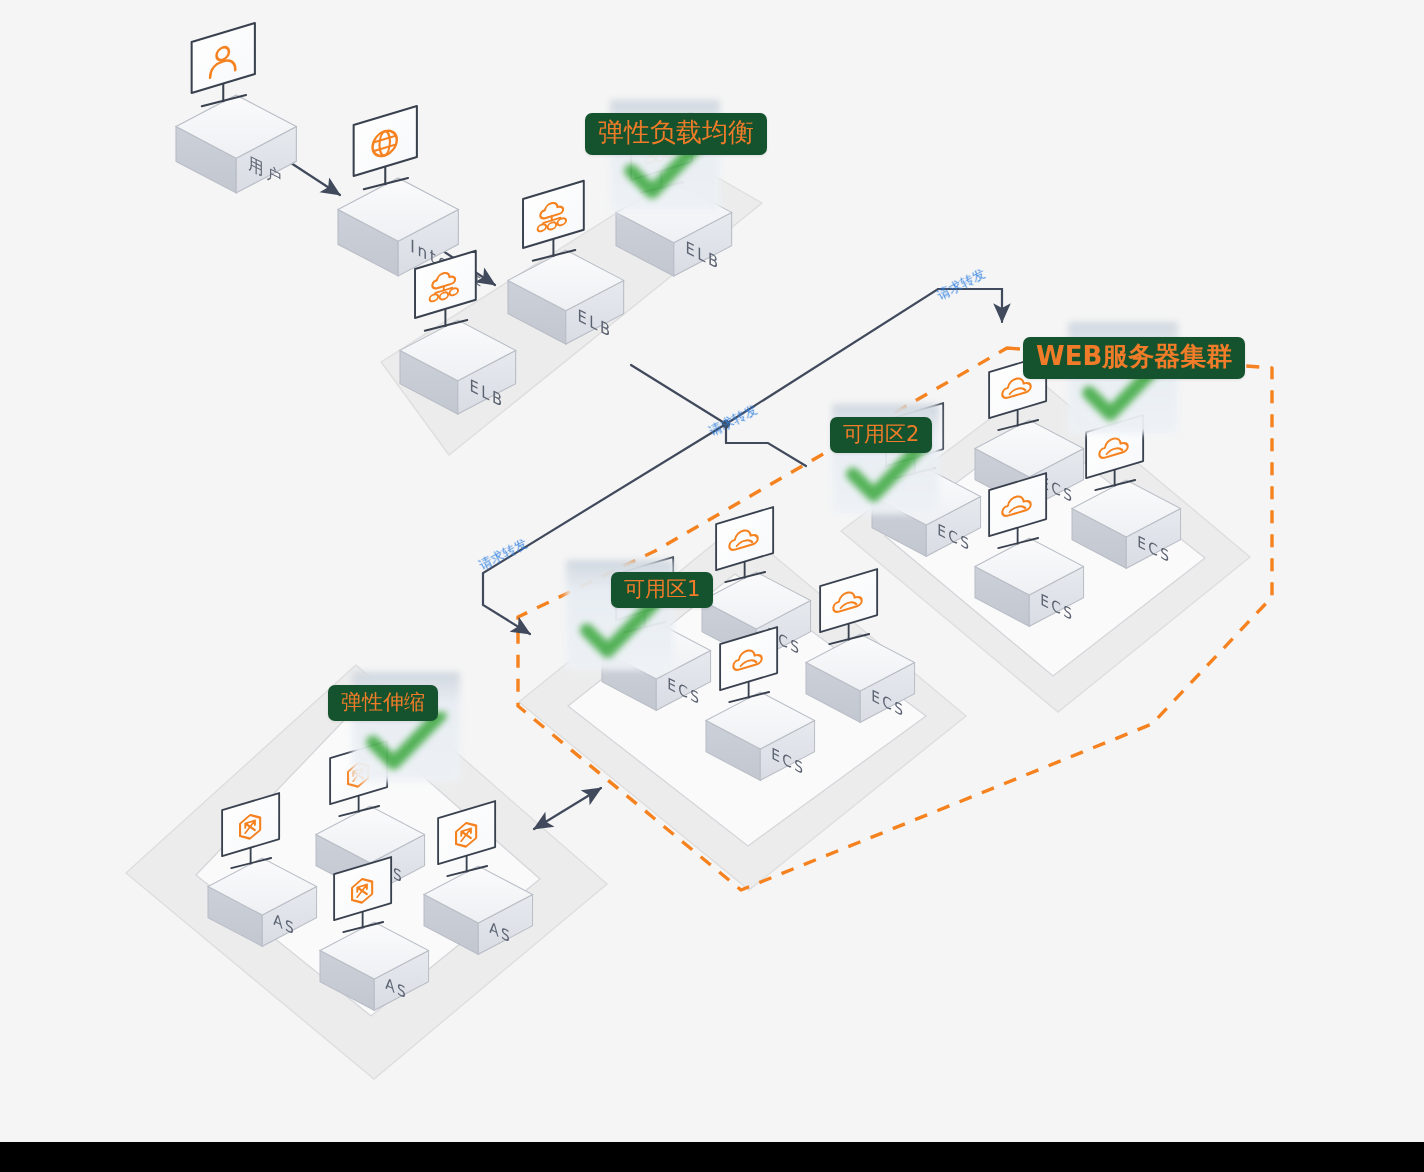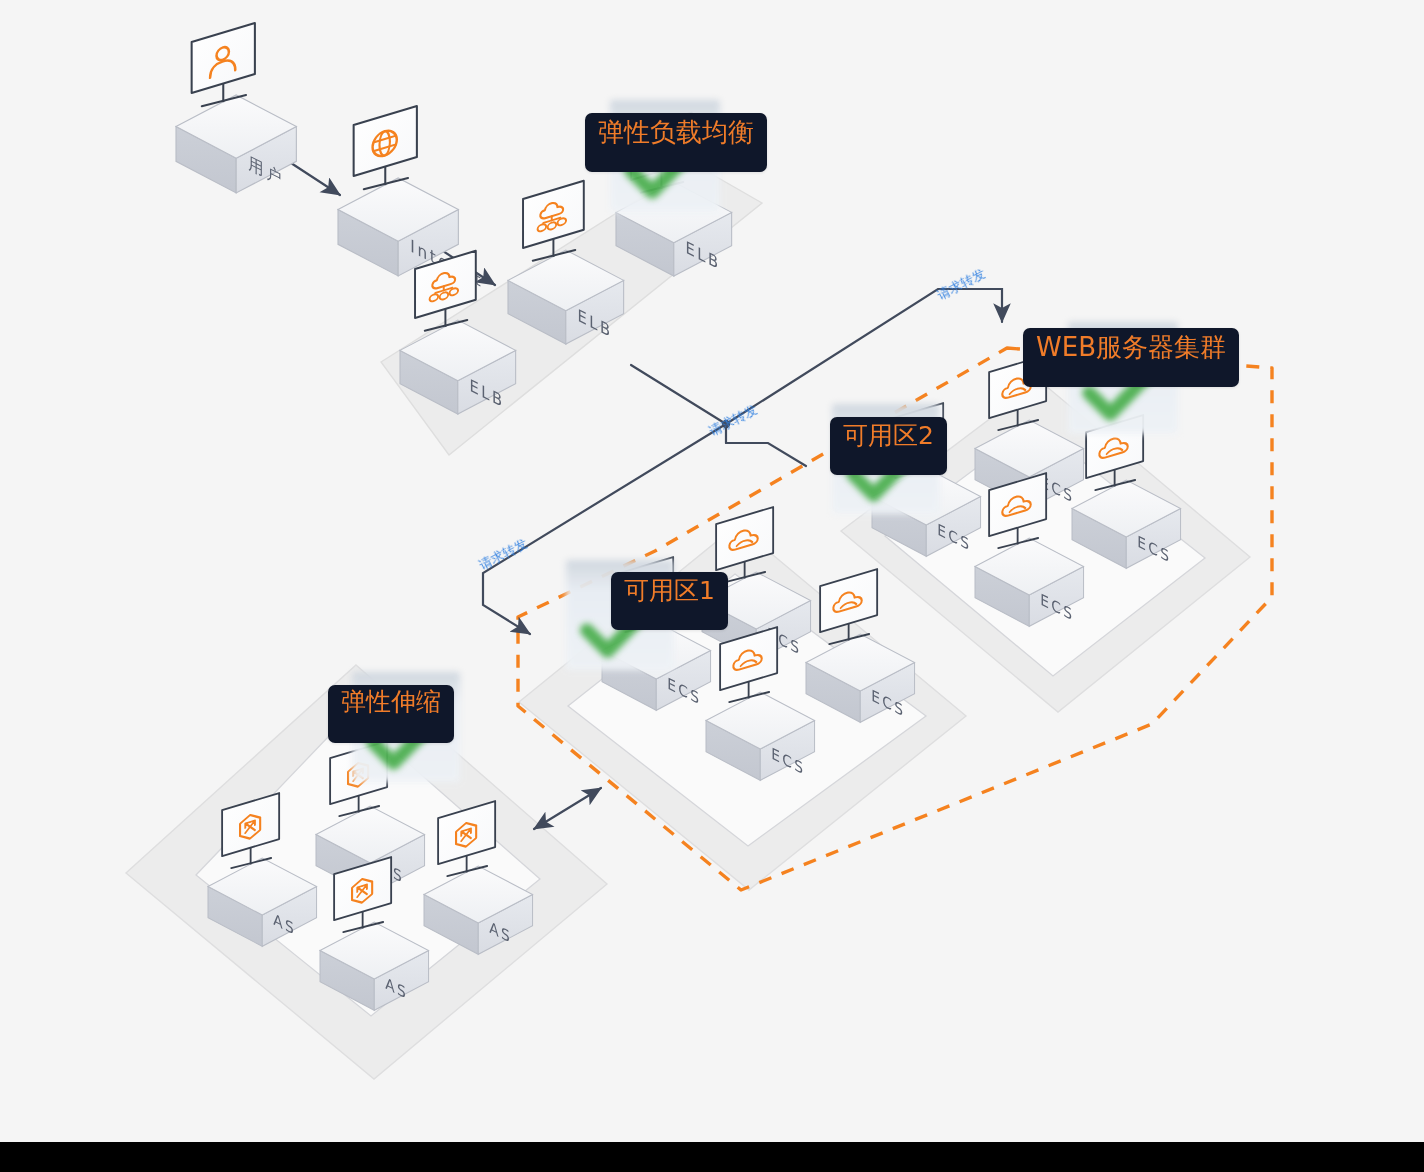--- a/index.html
+++ b/index.html
@@ -8,8 +8,8 @@
   #blackbar{position:absolute;left:0;top:1142px;width:1424px;height:30px;background:#000;}
   #svgroot{position:absolute;left:0;top:0;width:1424px;height:1172px;}
   .lbl{
-    position:absolute;background:#0f172a;border-radius:7px;
-    padding:5px 13px 24px 13px;color:#f07c29;font-size:26px;line-height:1.15;
+    position:absolute;background:#14532d;border-radius:7px;
+    padding:5px 13px 7px 13px;color:#f07c29;font-size:26px;line-height:1.15;
     white-space:nowrap;box-shadow:0 1px 3px rgba(0,0,0,.09);
     font-family:"DejaVu Sans","Liberation Sans",sans-serif;
   }

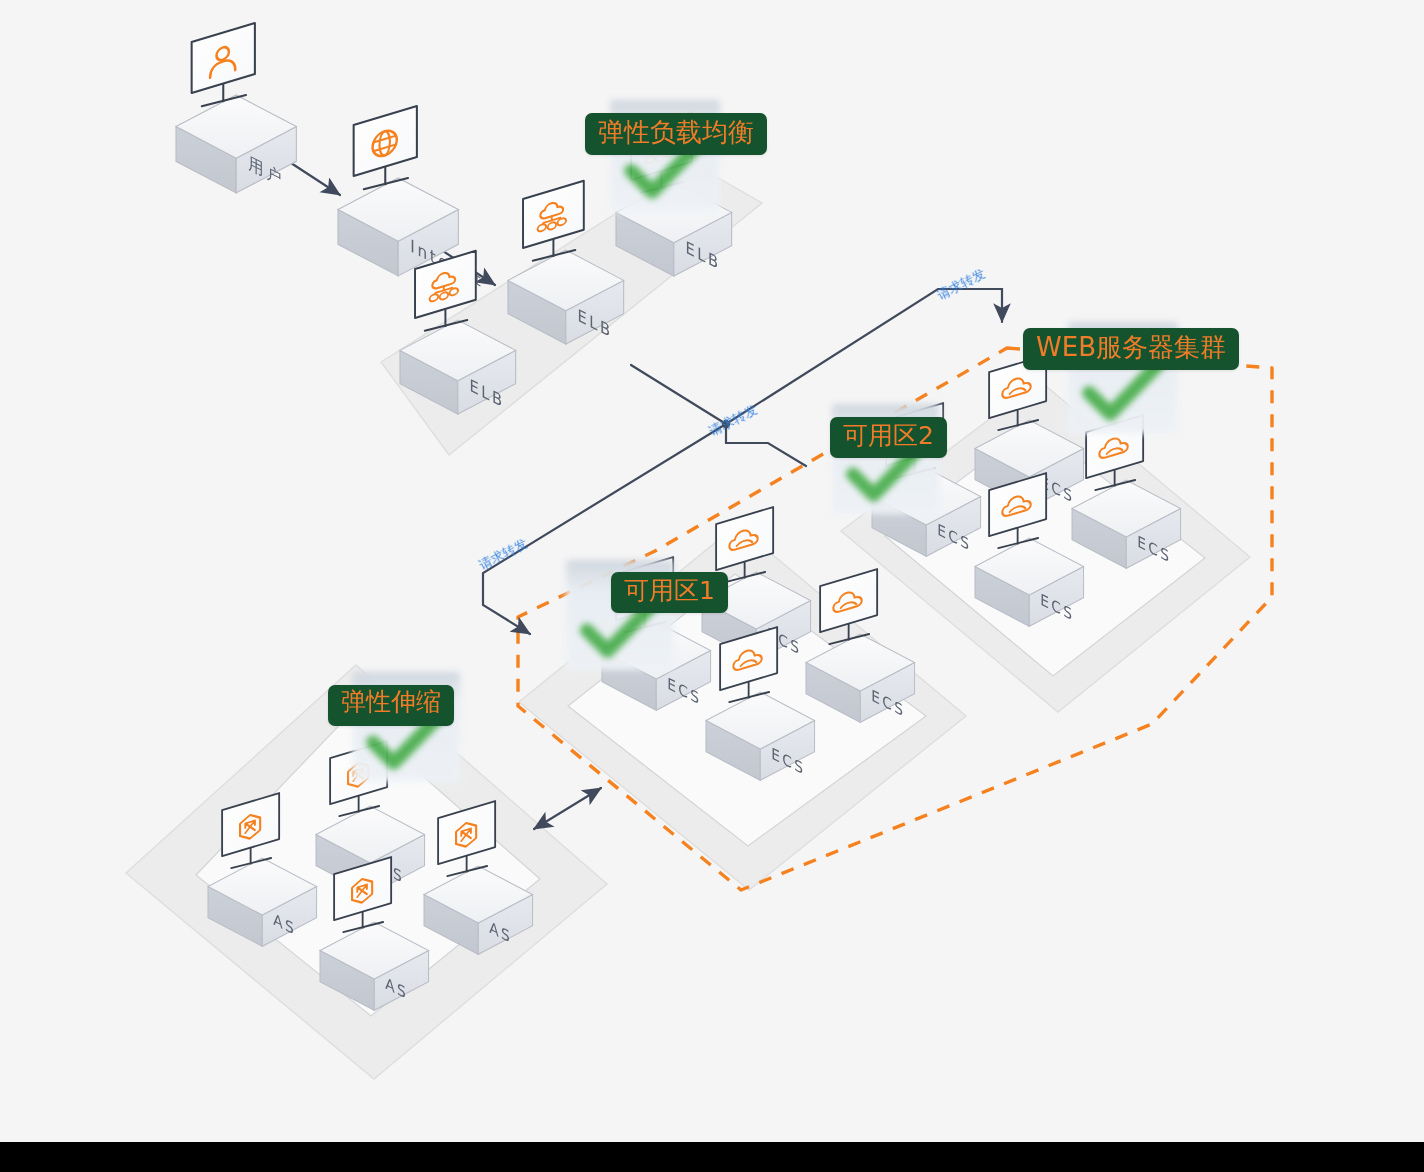--- a/index.html
+++ b/index.html
@@ -363,7 +363,7 @@
   </div>
 
   <div class="lbl" style="left:585px;top:113px;">弹性负载均衡</div>
-  <div class="lbl" style="left:1023px;top:328px;">WEB服务器集群</div>
+  <div class="lbl" style="left:1023px;top:337px;font-weight:bold;">WEB服务器集群</div>
   <div class="lbl small" style="left:830px;top:417px;">可用区2</div>
   <div class="lbl small" style="left:563px;top:572px;margin-left:48px;">可用区1</div>
   <div class="lbl small" style="left:328px;top:685px;font-family:Liberation Mono, monospace;">弹性伸缩</div>

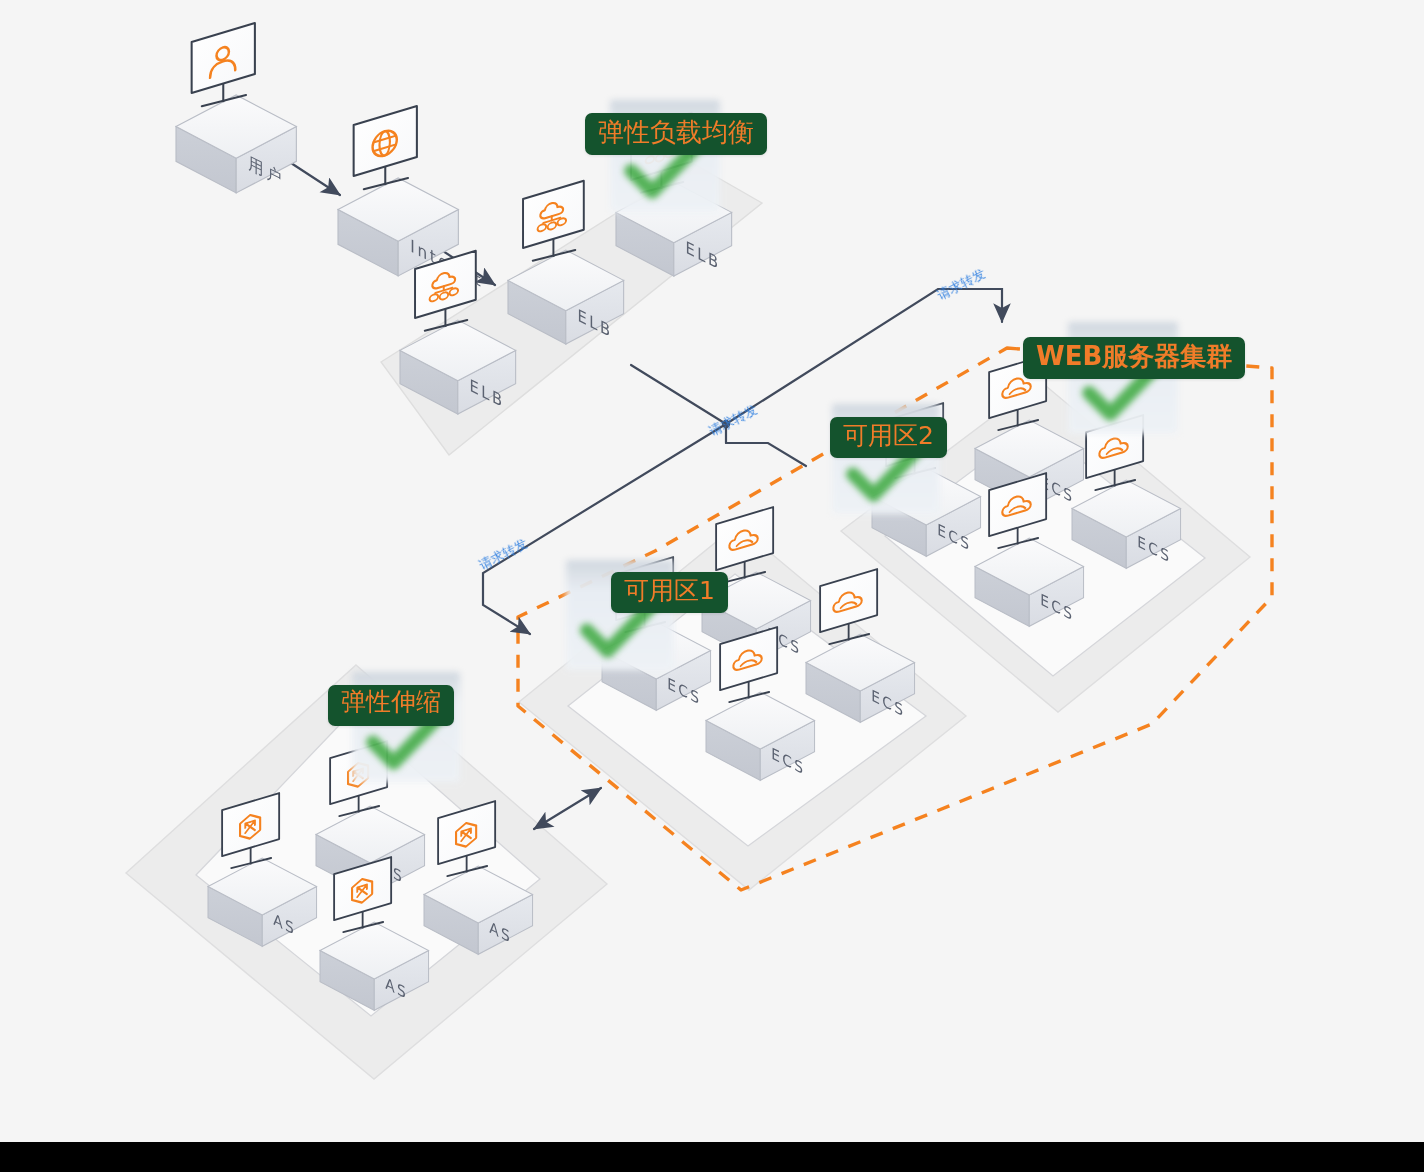--- a/index.html
+++ b/index.html
@@ -13,7 +13,7 @@
     white-space:nowrap;box-shadow:0 1px 3px rgba(0,0,0,.09);
     font-family:"DejaVu Sans","Liberation Sans",sans-serif;
   }
-  .lbl.small{font-size:25px;}
+  .lbl.small{font-size:21px;}
   .wm{position:absolute;pointer-events:none;opacity:.95;}
   .wm .doc{position:absolute;left:0;top:0;width:100%;height:100%;
     background:linear-gradient(180deg,#cfd6de 0%,#e8edf3 28%,#eef2f6 100%);

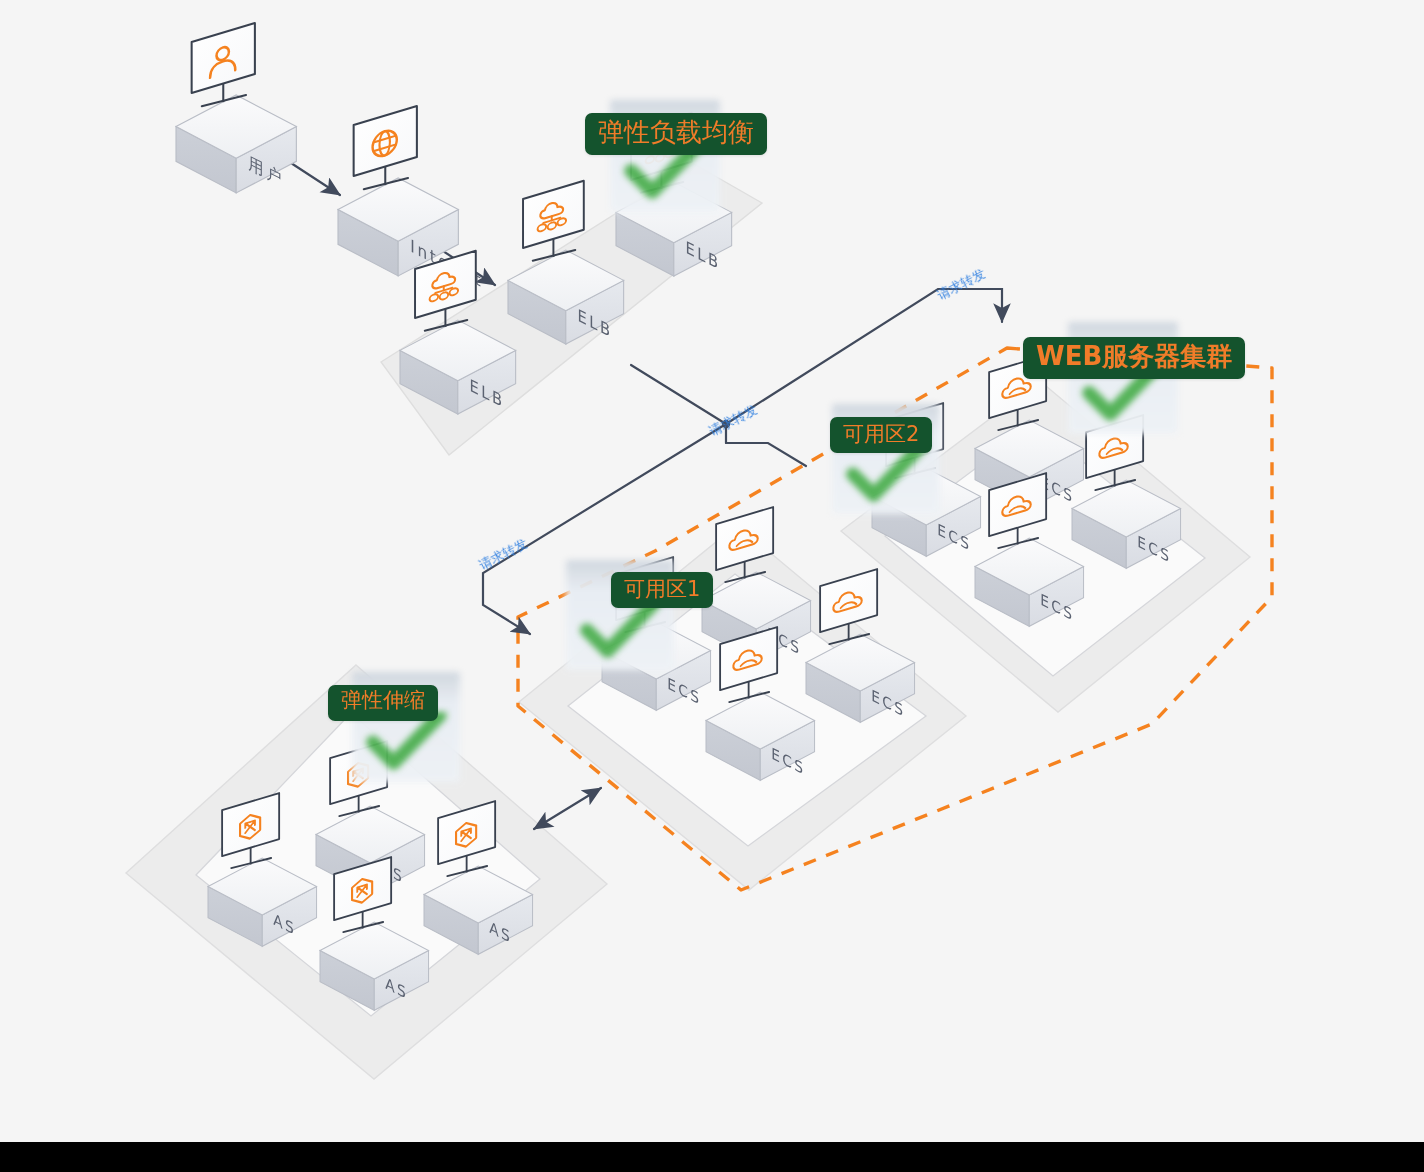--- a/index.html
+++ b/index.html
@@ -366,7 +366,7 @@
   <div class="lbl" style="left:1023px;top:337px;font-weight:bold;">WEB服务器集群</div>
   <div class="lbl small" style="left:830px;top:417px;">可用区2</div>
   <div class="lbl small" style="left:563px;top:572px;margin-left:48px;">可用区1</div>
-  <div class="lbl small" style="left:328px;top:685px;font-family:Liberation Mono, monospace;">弹性伸缩</div>
+  <div class="lbl small" style="left:328px;top:685px;">弹性伸缩</div>
 
   <div id="blackbar"></div>
 </div>

